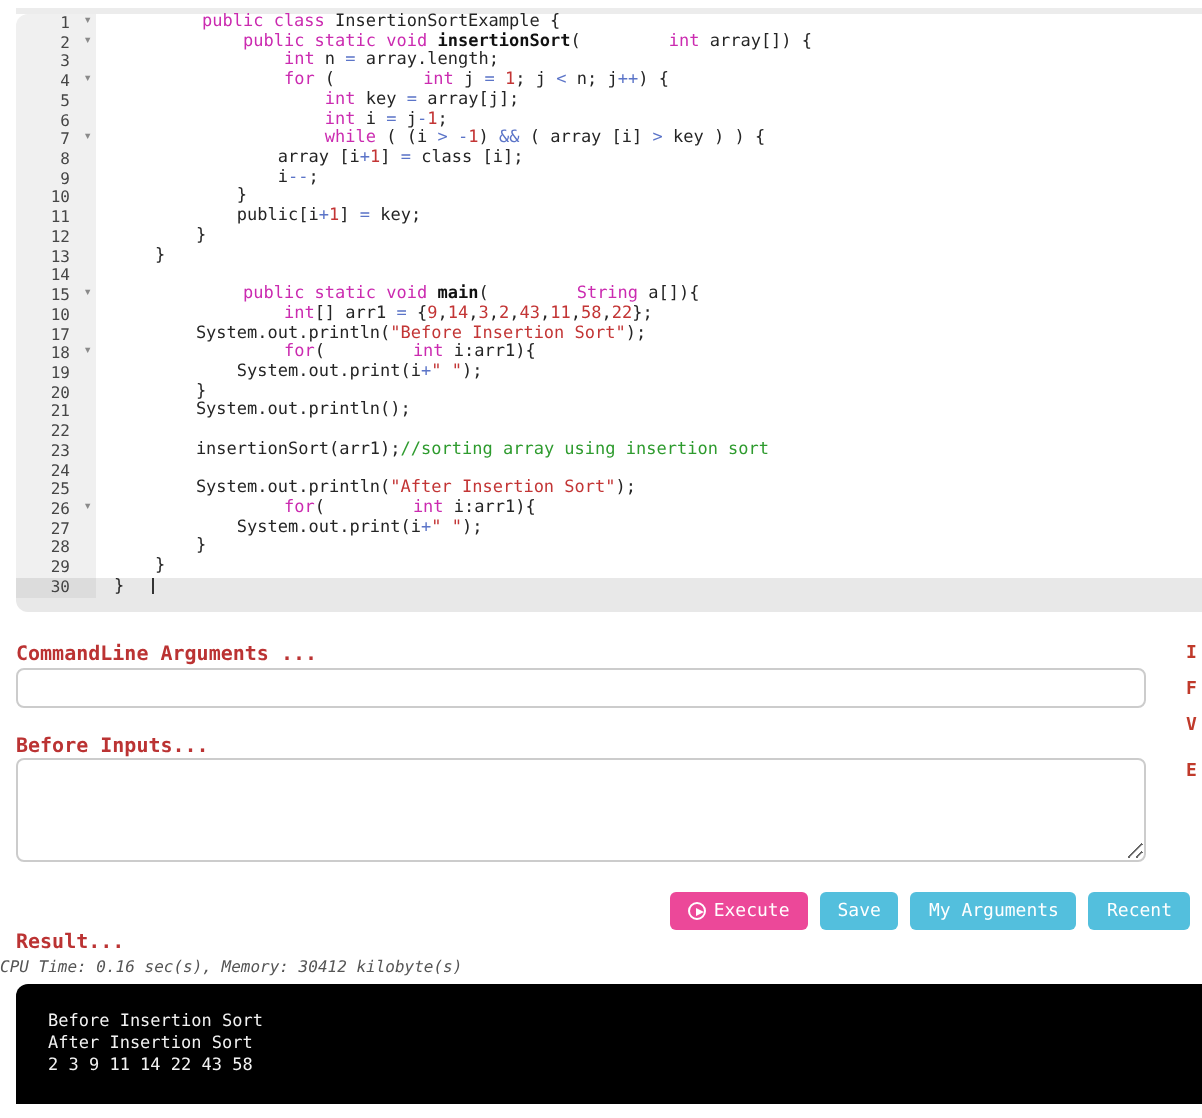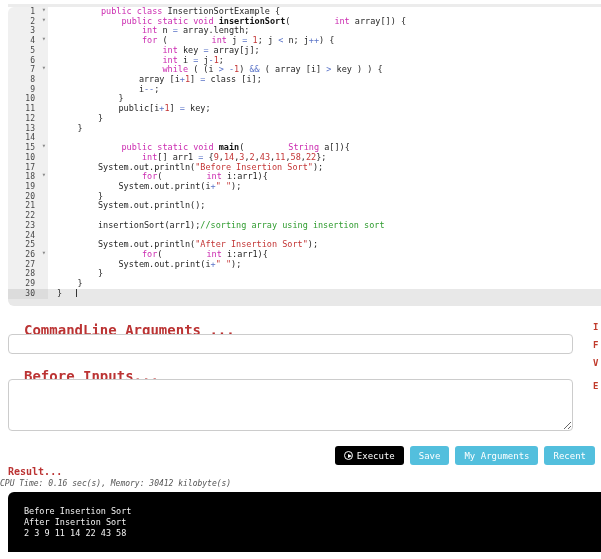--- a/index.html
+++ b/index.html
@@ -31,7 +31,7 @@
   .tk-f { color:#111111; font-weight:bold; }
 
   
-  .red-label { position:absolute; left:24px; color:#bb3333; font-size:14px; font-weight:bold; }
+  .red-label { position:absolute; left:8px; color:#bb3333; font-size:10px; font-weight:bold; }
   .args-label { top:322px; }
   .stdin-label { top:368px; }
   .args-input { position:absolute; left:8px; top:334px; width:565px; height:20px;

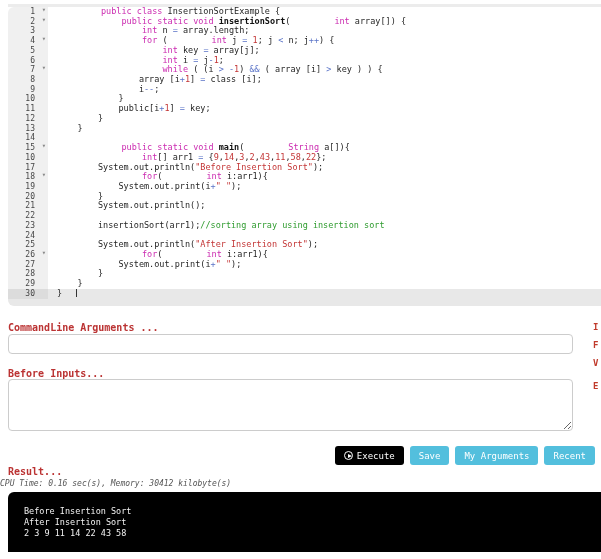--- a/index.html
+++ b/index.html
@@ -57,7 +57,7 @@
   .btn { border:none; border-radius:3px; color:#ffffff; font-size:9px;
          font-family:"DejaVu Sans Mono", monospace; height:19px; padding:0 9px;
          display:flex; align-items:center; gap:4px; cursor:pointer; }
-  .btn-execute { background:#000000;align-items:center; }
+  .btn-execute { background:#ec4899;align-items:center; }
   .btn-light { background:#53bfdd; }
   .play-icon { display:inline-block; width:9px; height:9px; border:1px solid #fff;
                border-radius:50%; position:relative; }

